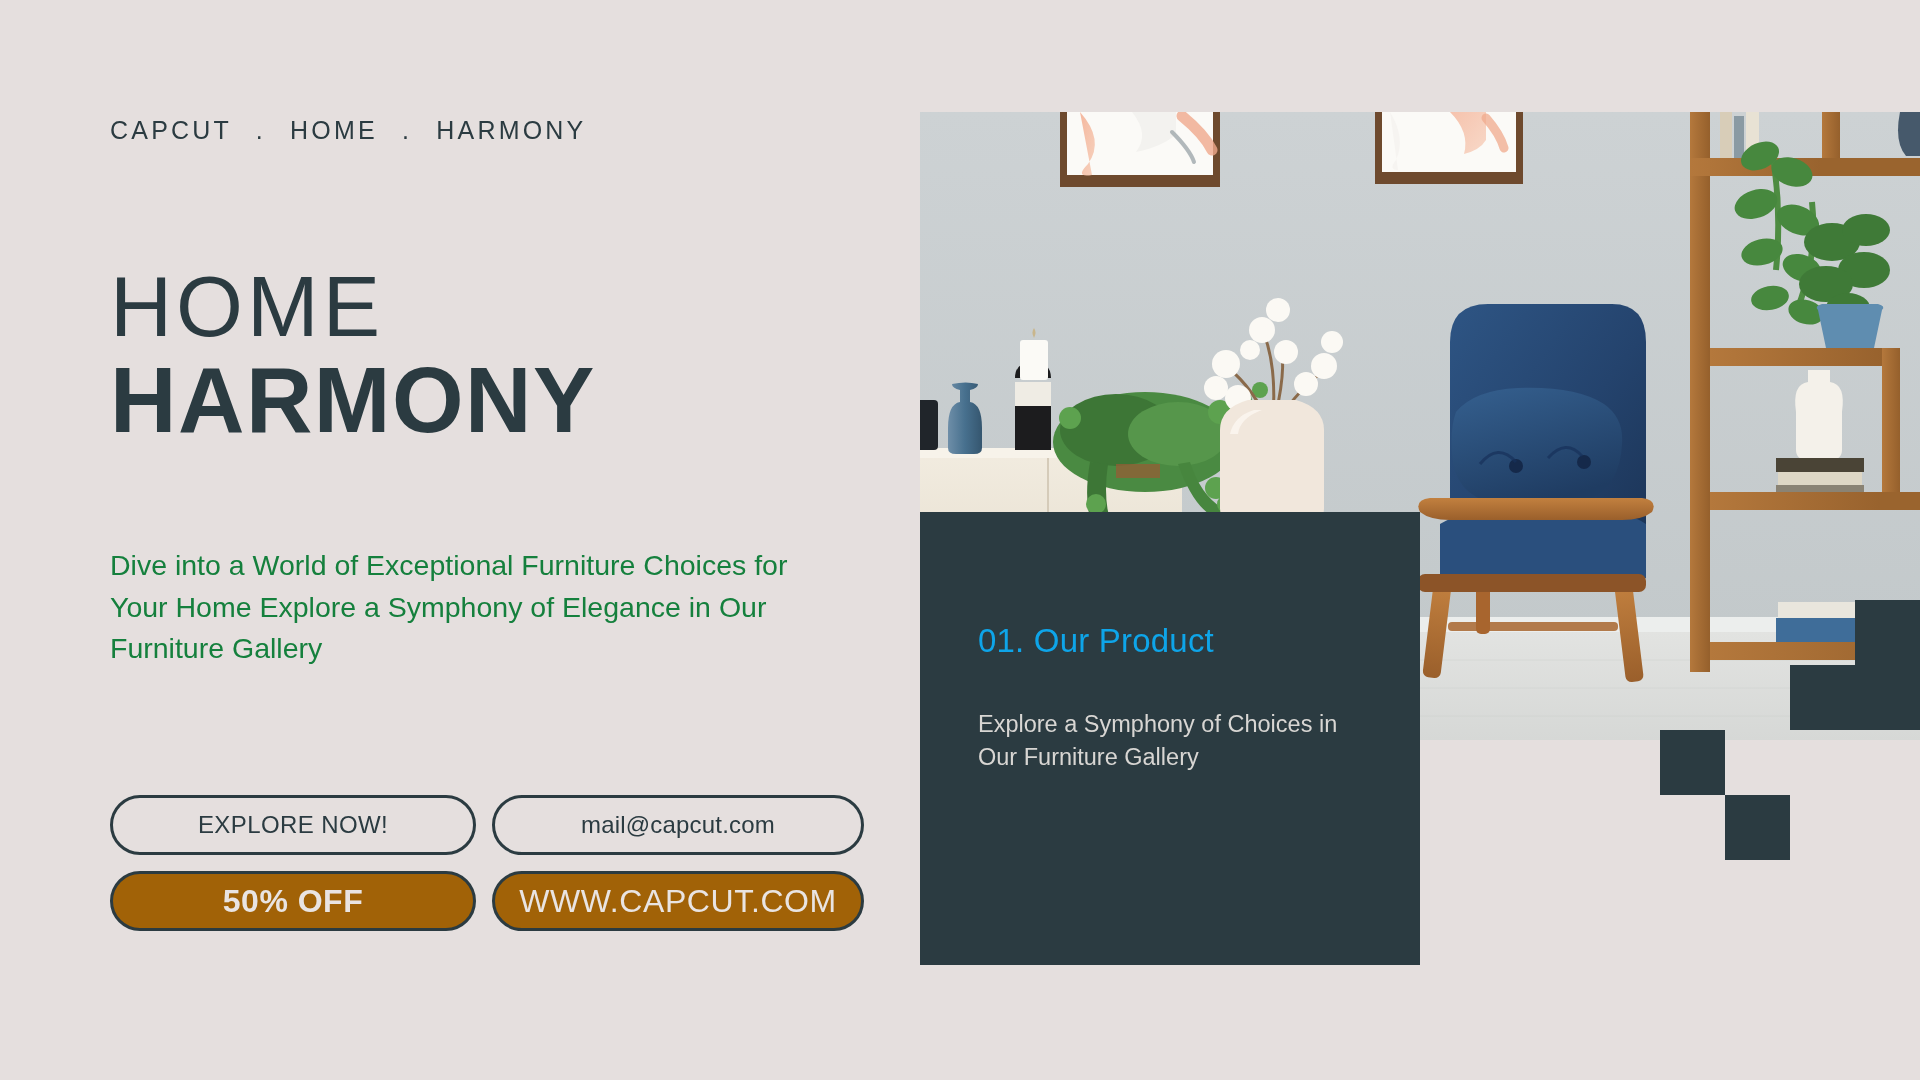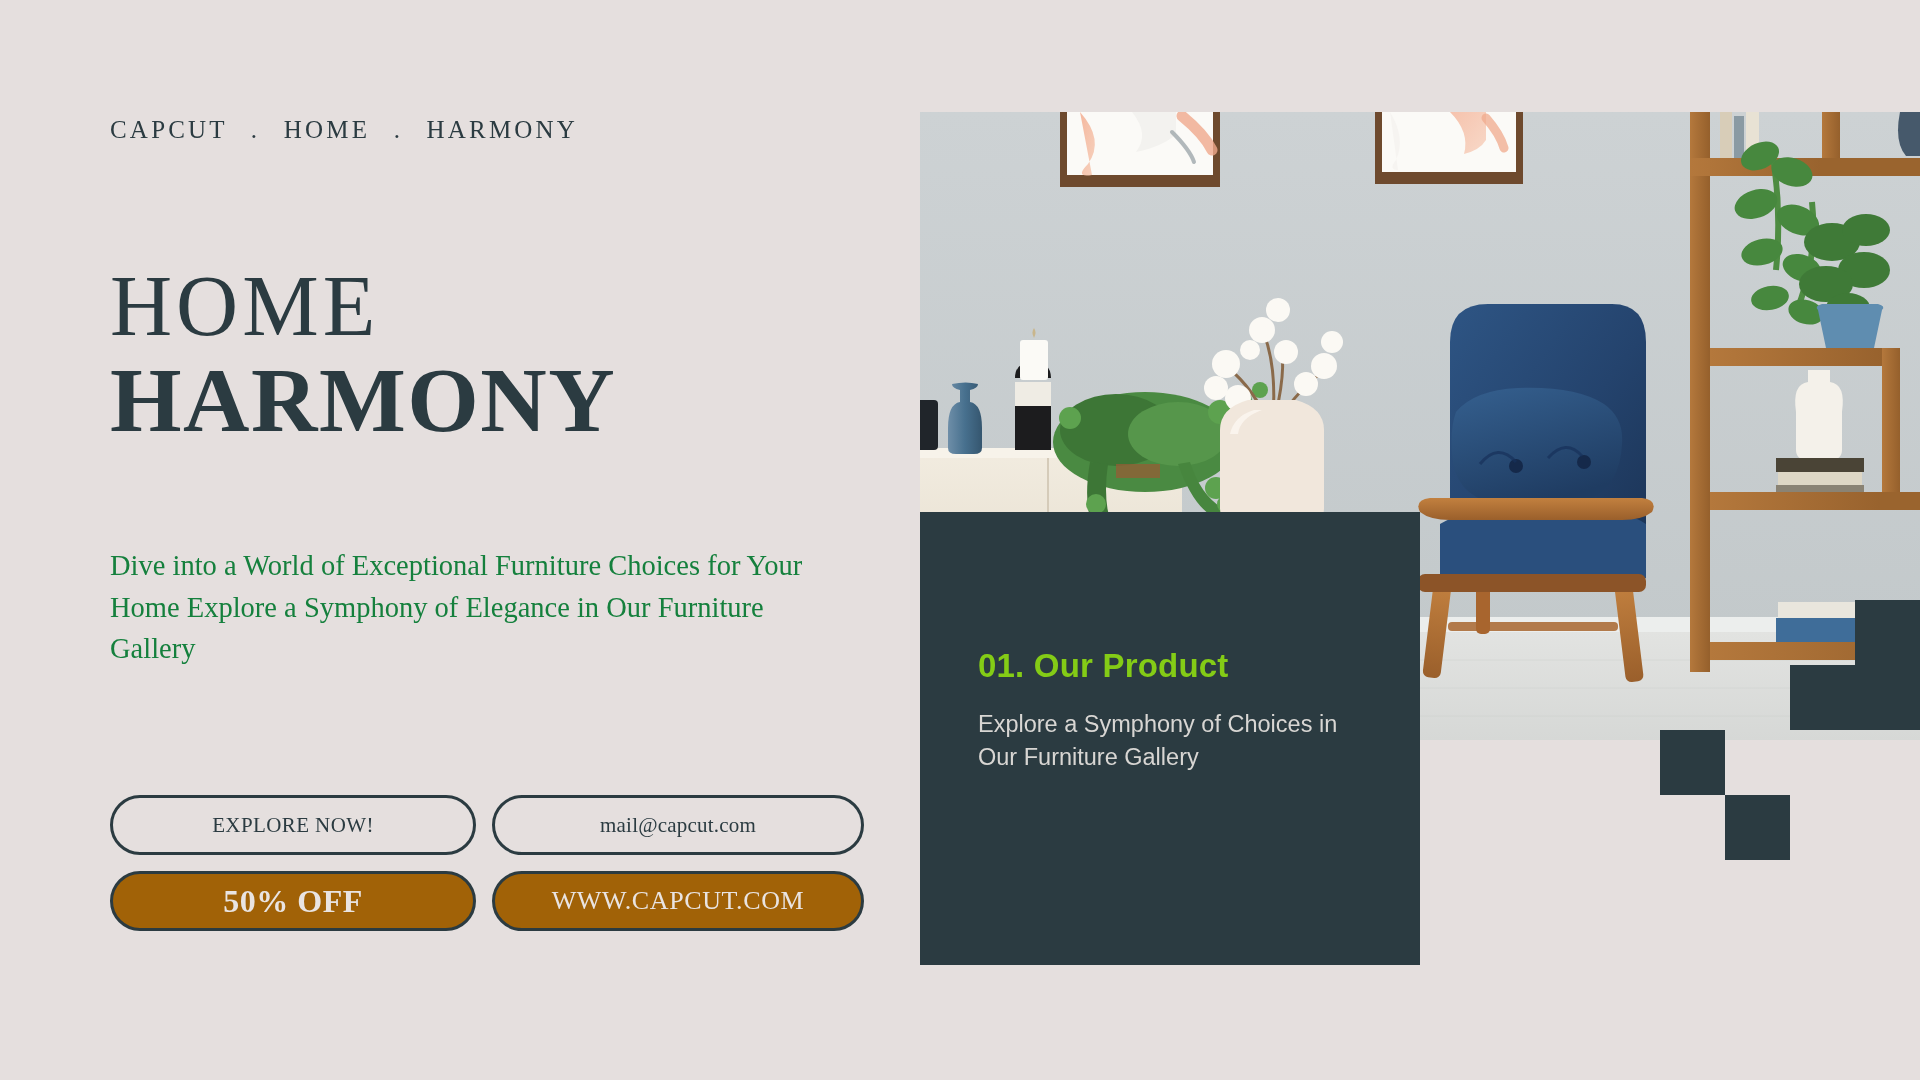--- a/index.html
+++ b/index.html
@@ -13,7 +13,7 @@
   }
 
   
-  .left-col { position:absolute; left:110px; top:0; width:800px; height:1080px;font-family:Liberation Serif, serif; }
+  .left-col { position:absolute; left:110px; top:0; width:800px; height:1080px; }
 
   .breadcrumb {
     position:absolute; left:0; top:116px;

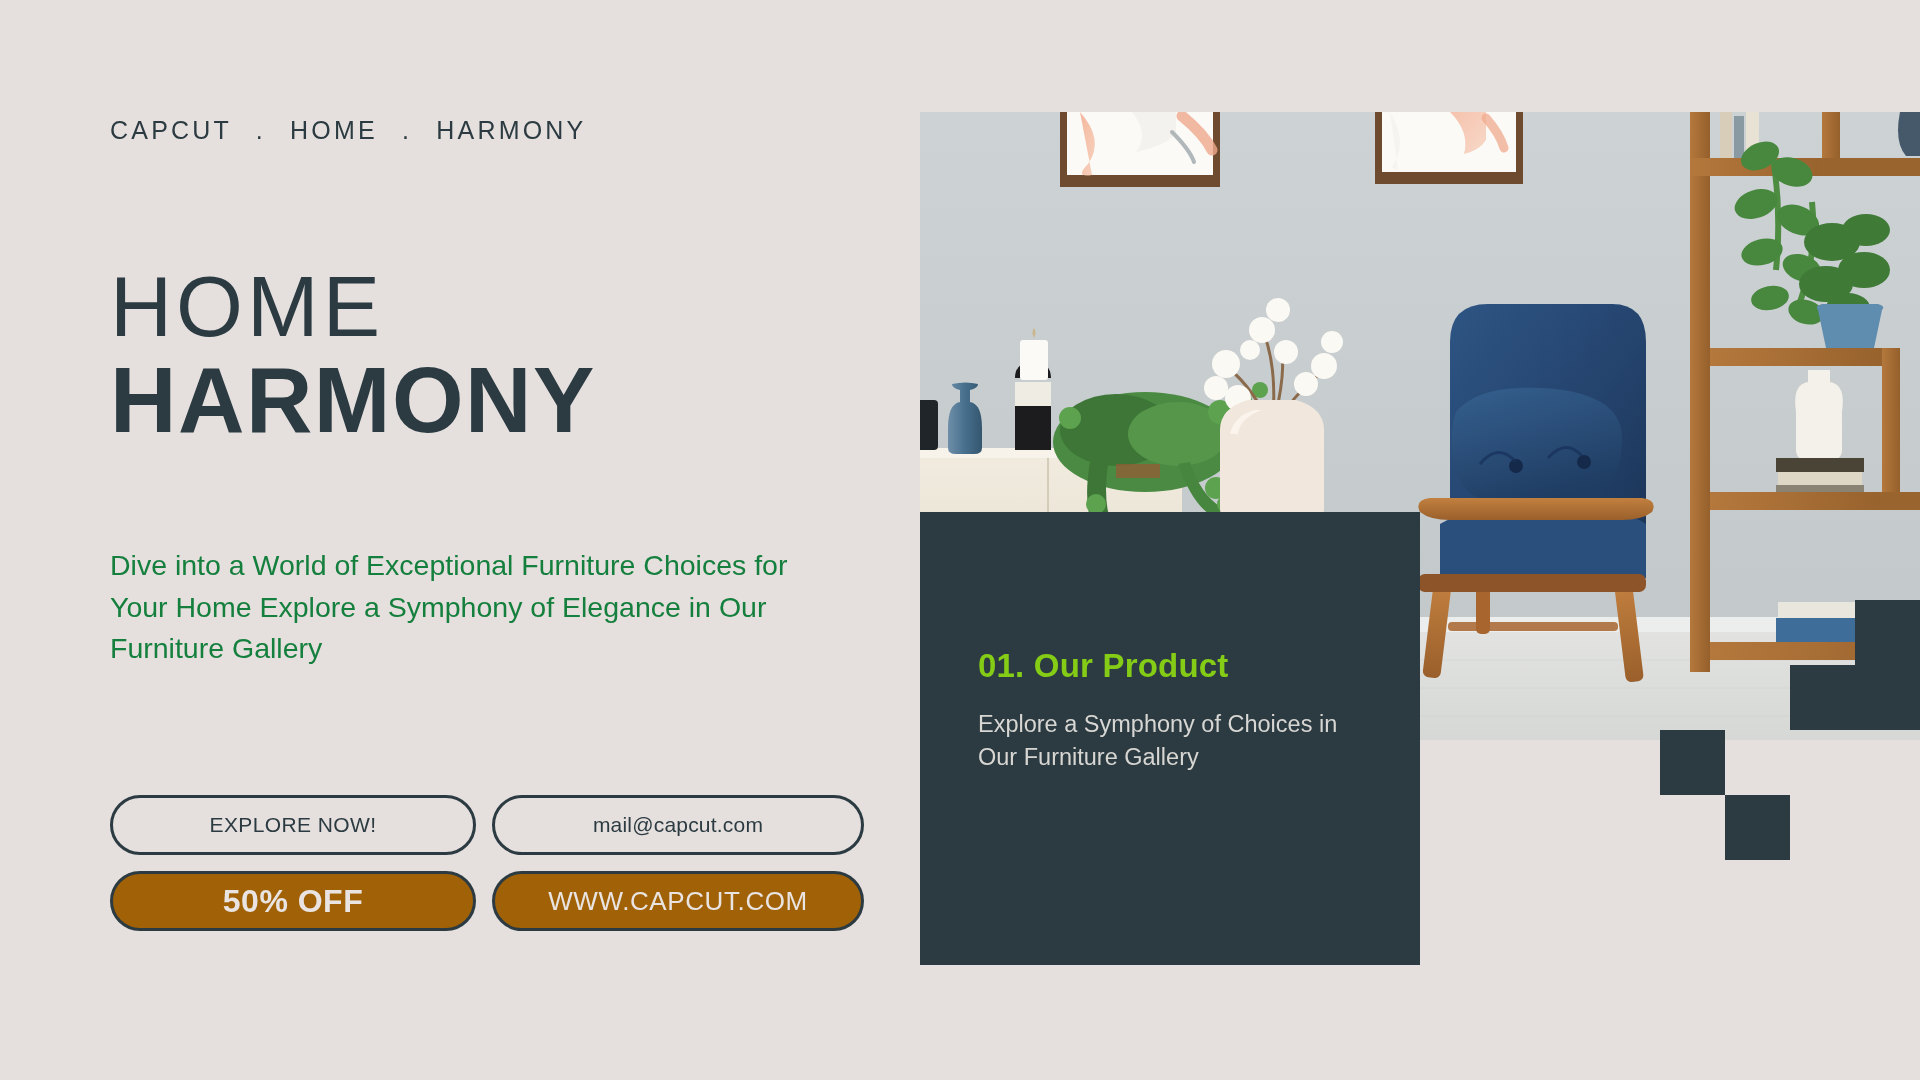--- a/index.html
+++ b/index.html
@@ -72,7 +72,7 @@
   }
   .panel-title {
     position:absolute; left:58px; top:110px;
-    font-size:33px; font-weight:700; color:#84cc16; letter-spacing:0.2px;margin-top:25px;
+    font-size:33px; font-weight:400; color:#0ea5e9; letter-spacing:0.2px;
   }
   .panel-body {
     position:absolute; left:58px; top:196px; width:390px;

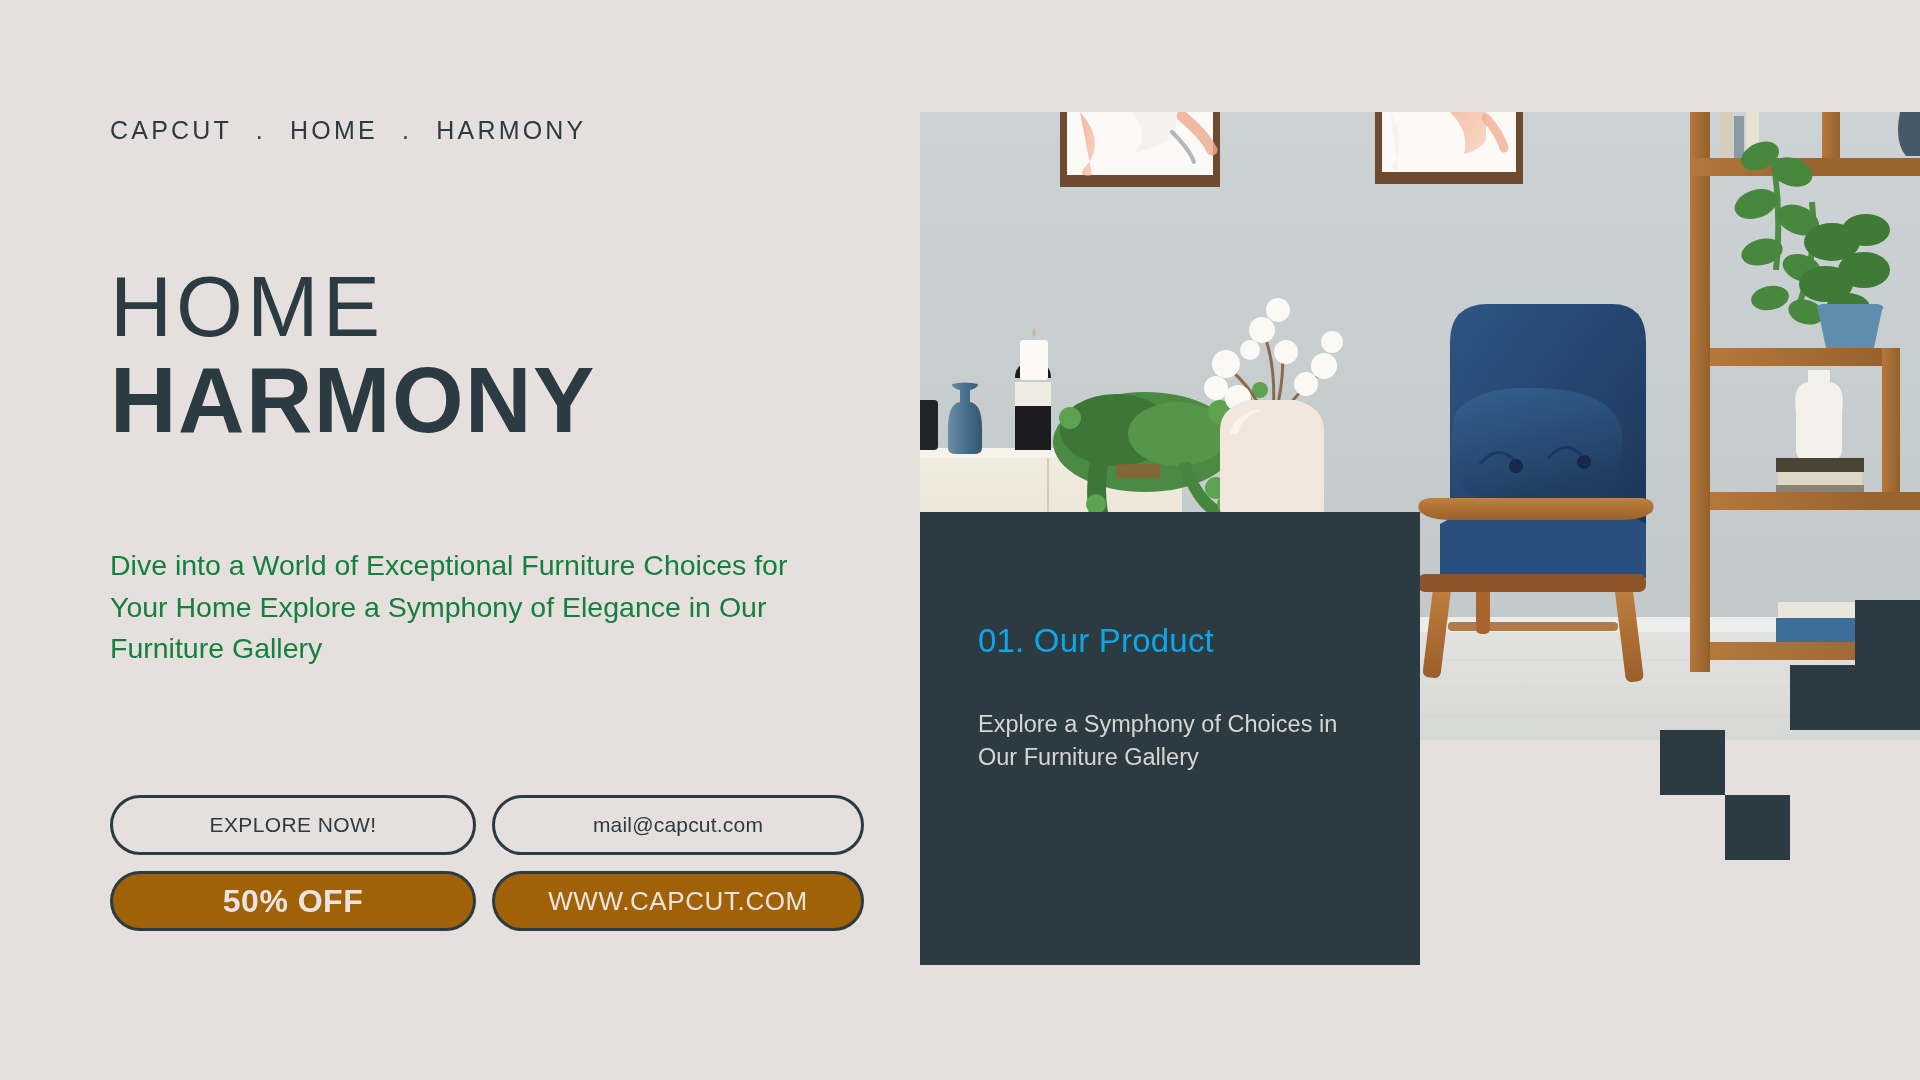--- a/index.html
+++ b/index.html
@@ -43,7 +43,7 @@
   .btn {
     height:60px; border-radius:32px;
     display:flex; align-items:center; justify-content:center;
-    font-size:21px; white-space:nowrap; cursor:pointer;
+    font-size:24px; white-space:nowrap; cursor:pointer;
     user-select:none;
   }
   .btn-outline {

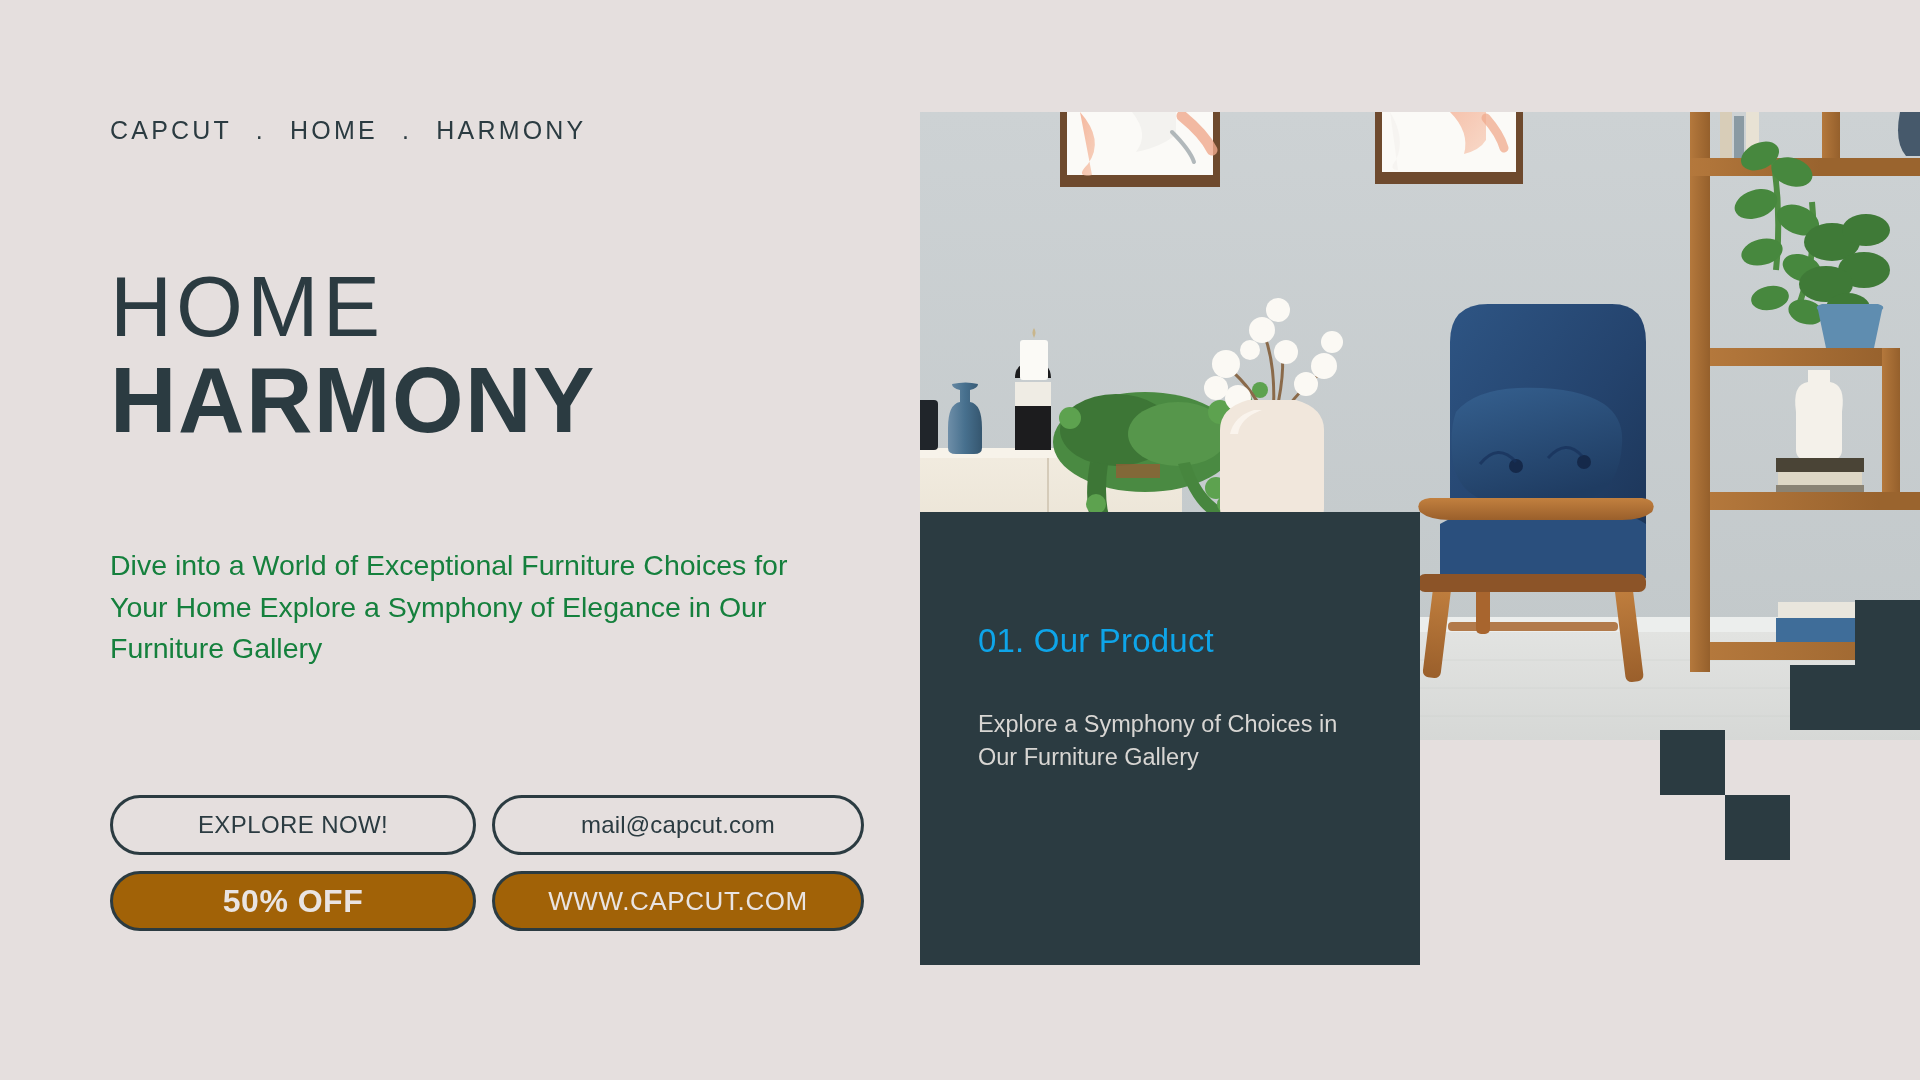--- a/index.html
+++ b/index.html
@@ -56,7 +56,7 @@
   .w-explore { width:366px; letter-spacing:0.4px; }
   .w-mail    { width:372px; letter-spacing:0.2px; }
   .w-off     { width:366px; font-weight:800; font-size:32px; letter-spacing:0.5px; }
-  .w-site    { width:372px; letter-spacing:0.6px; font-size:26px; }
+  .w-site    { width:372px; letter-spacing:0.6px; font-size:32px; }
 
   
   .photo {

